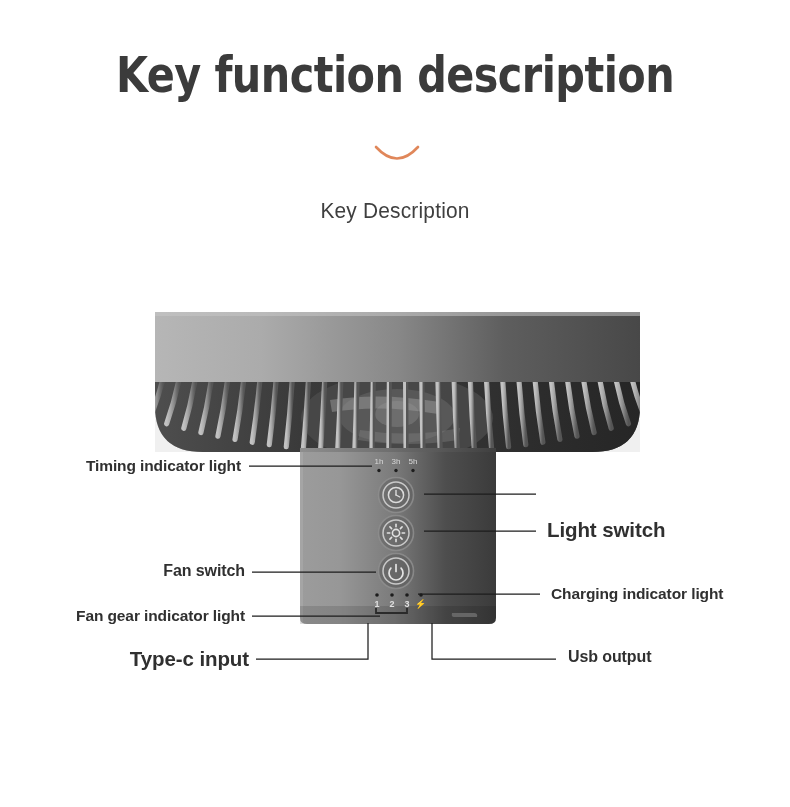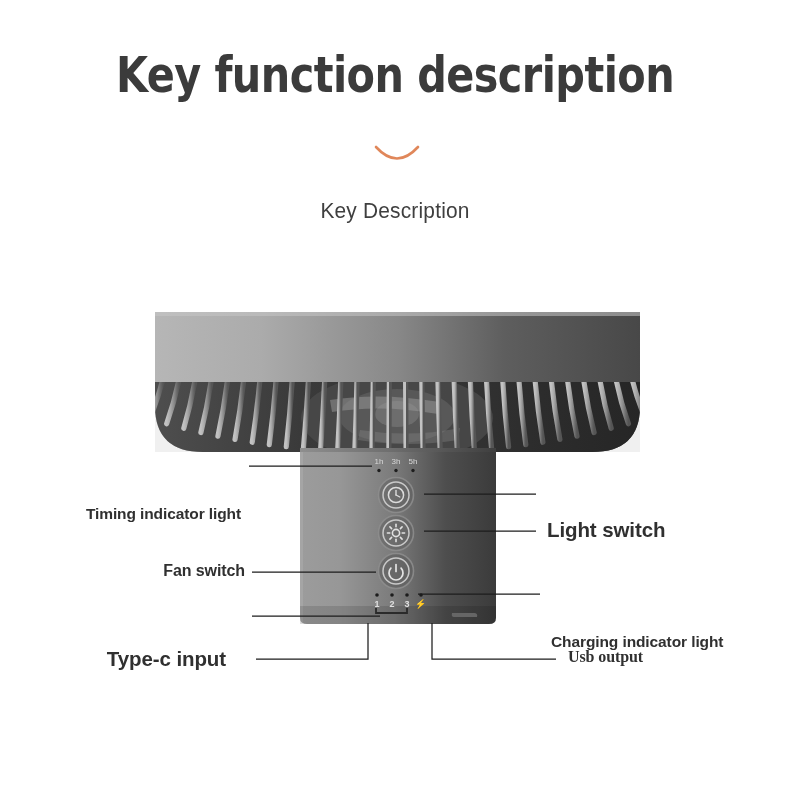--- a/index.html
+++ b/index.html
@@ -74,7 +74,7 @@
     white-space: nowrap;
     letter-spacing: -0.1px;
   }
-  .lbl-sm { font-size: 15.5px; margin-top: 48px; }
+  .lbl-sm { font-size: 15.5px; }
   .lbl-md { font-size: 16px; }
   .lbl-lg { font-size: 20.5px; }
 

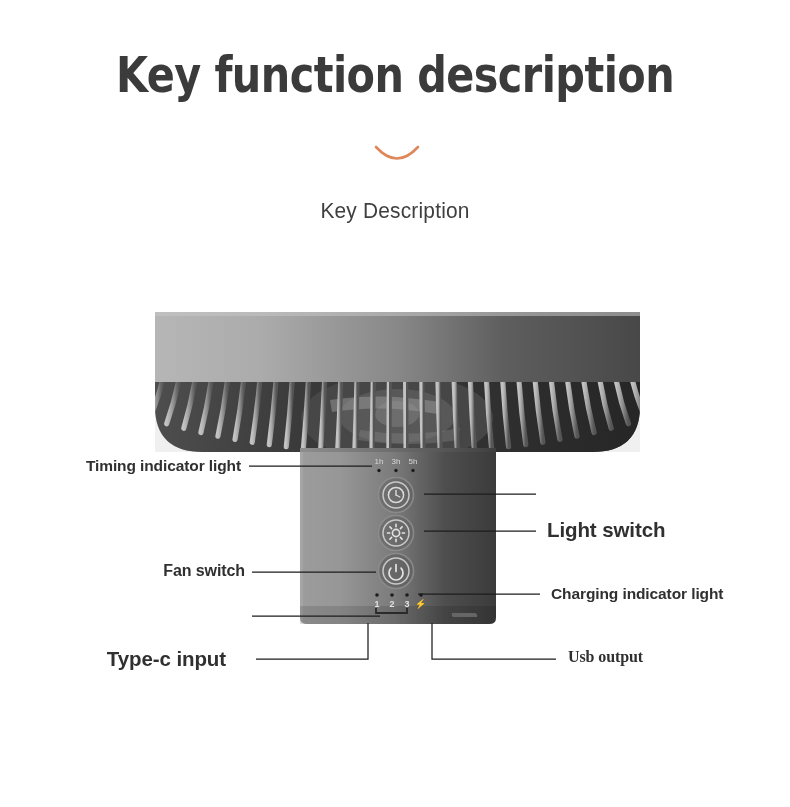--- a/index.html
+++ b/index.html
@@ -304,6 +304,7 @@
 
   <div class="lbl lbl-md lbl-r" style="right:545px; top:562px;">Fan switch</div>
 
+  <div class="lbl lbl-sm lbl-r" style="right:545px; top:607px;">Fan gear indicator light</div>
 
   <div class="lbl lbl-lg lbl-r" style="right:564px; top:647px;">Type-c input</div>
 

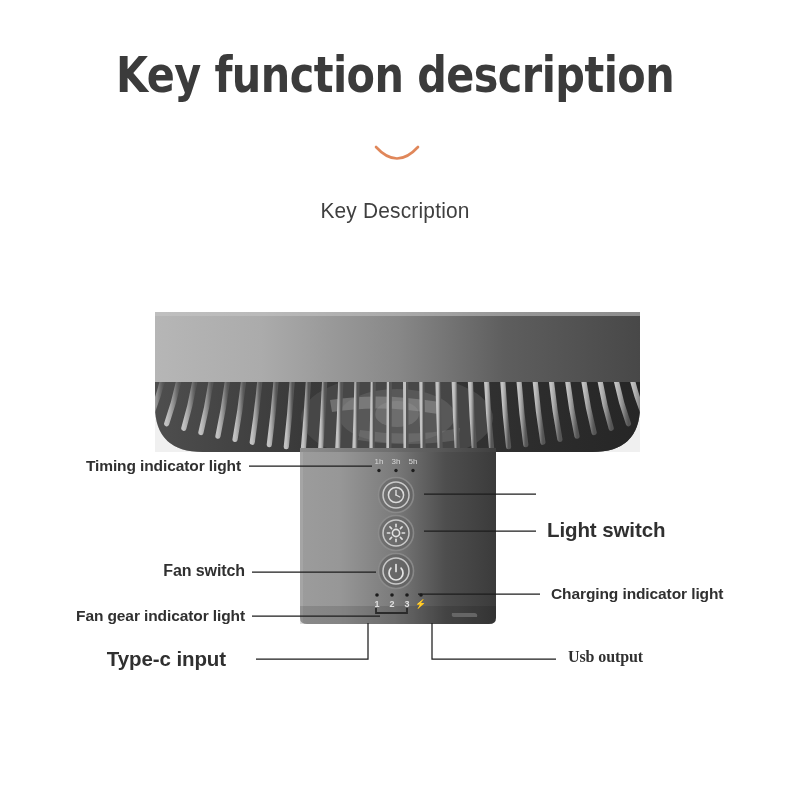--- a/index.html
+++ b/index.html
@@ -306,7 +306,7 @@
 
   <div class="lbl lbl-sm lbl-r" style="right:545px; top:607px;">Fan gear indicator light</div>
 
-  <div class="lbl lbl-lg lbl-r" style="right:564px; top:647px;">Type-c input</div>
+  <div class="lbl lbl-lg lbl-r" style="right:541px; top:647px;">Type-c input</div>
 
 
   <div class="lbl lbl-lg" style="left:547px; top:518px;">Light switch</div>

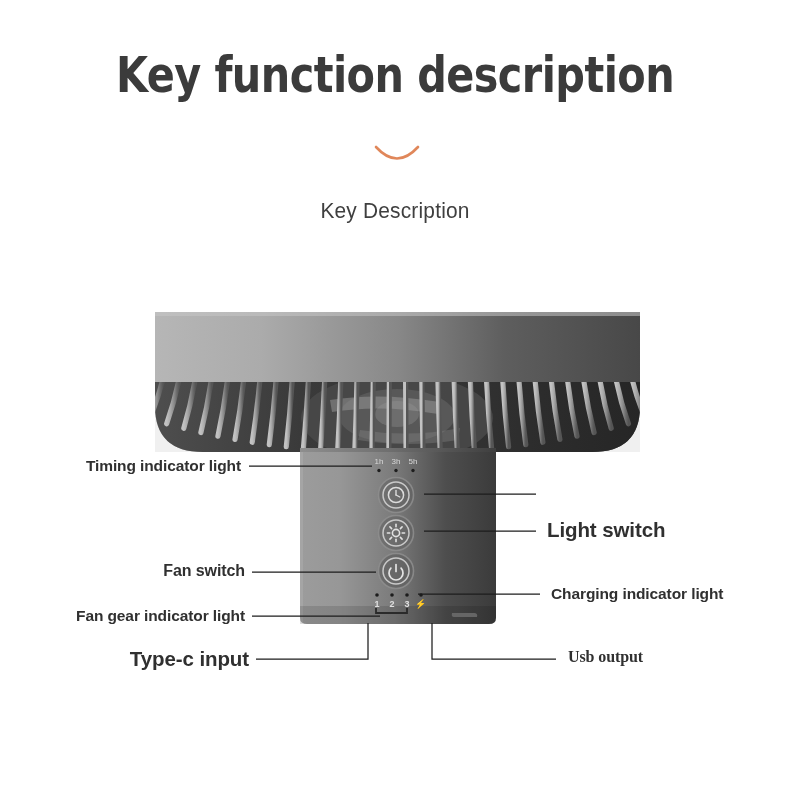--- a/index.html
+++ b/index.html
@@ -313,7 +313,7 @@
 
   <div class="lbl lbl-sm" style="left:551px; top:585px;">Charging indicator light</div>
 
-  <div class="lbl lbl-md" style="left:568px; top:648px;font-family:Liberation Serif, serif;">Usb output</div>
+  <div class="lbl lbl-md" style="left:568px; top:648px;">Usb output</div>
 
 </div>
 

